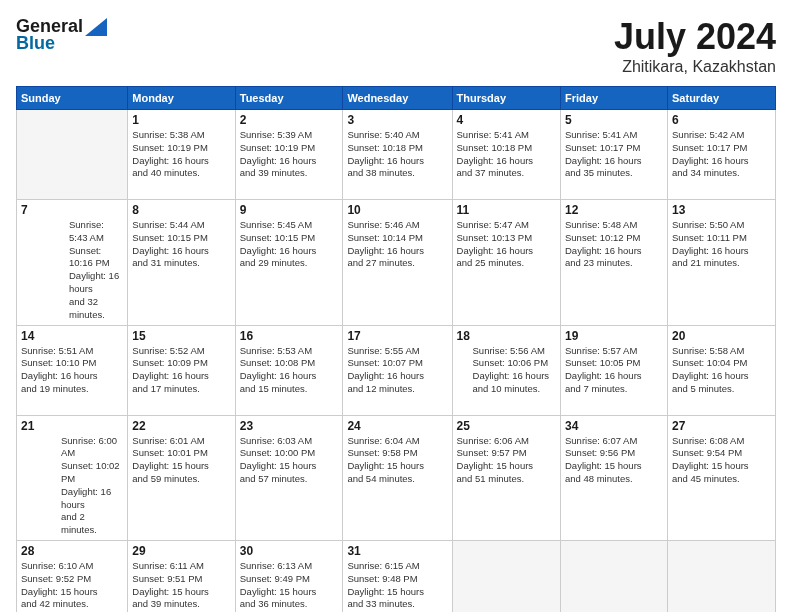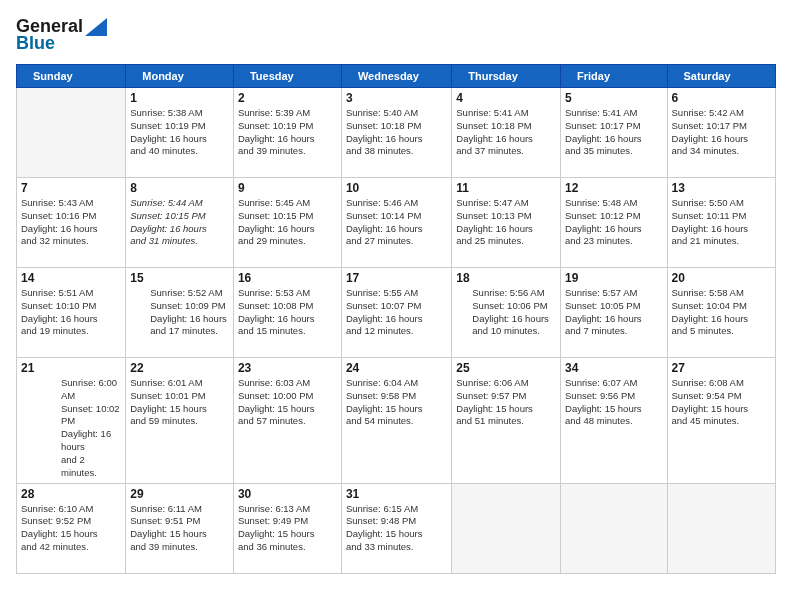--- a/index.html
+++ b/index.html
@@ -94,6 +94,10 @@
       </div>
       <span style="font-size:18px;font-weight:bold;color:#0369a1;margin-top:-4px;">Blue</span>
     </div>
+    <div class="title-block">
+      <div class="main-title">July 2024</div>
+      <div class="subtitle">Zhitikara, Kazakhstan</div>
+    </div>
   </div>
 
   <table class="calendar">

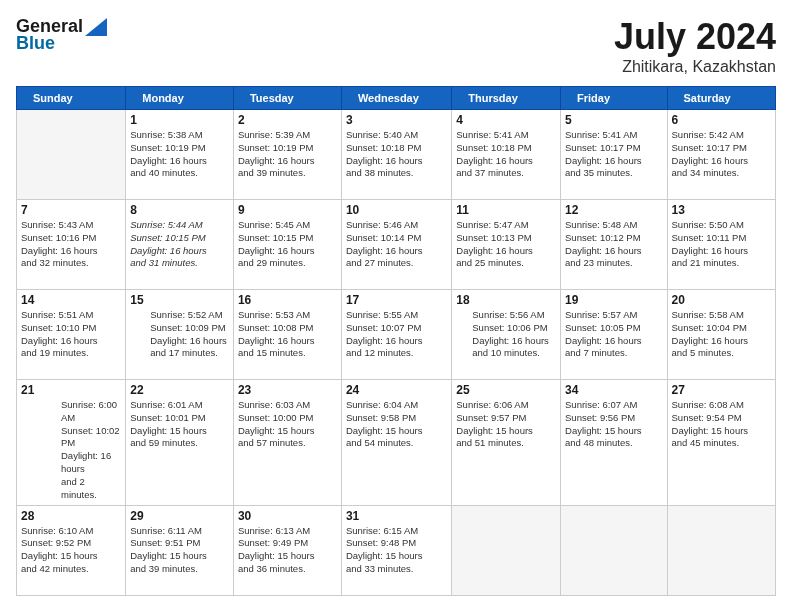--- a/index.html
+++ b/index.html
@@ -46,7 +46,7 @@
     .calendar thead tr th {
       background: #1565c0;
       color: #fff;
-      padding: 5px 16px;
+      padding: 5px 4px;
       text-align: left;
       font-size: 11px;
       font-weight: bold;

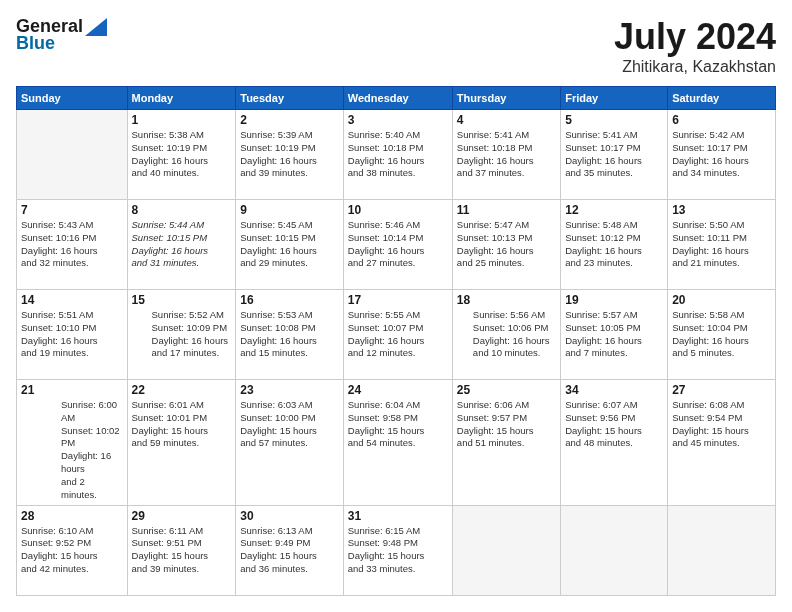--- a/index.html
+++ b/index.html
@@ -161,7 +161,7 @@
         <tr>
           <td>
             <span class="day-number">7</span>
-            <div class="day-info" style="white-space: pre-line;">Sunrise: 5:43 AM
+            <div class="day-info" style="white-space: pre-line; margin-left: 48px;">Sunrise: 5:43 AM
 Sunset: 10:16 PM
 Daylight: 16 hours
 and 32 minutes.</div>

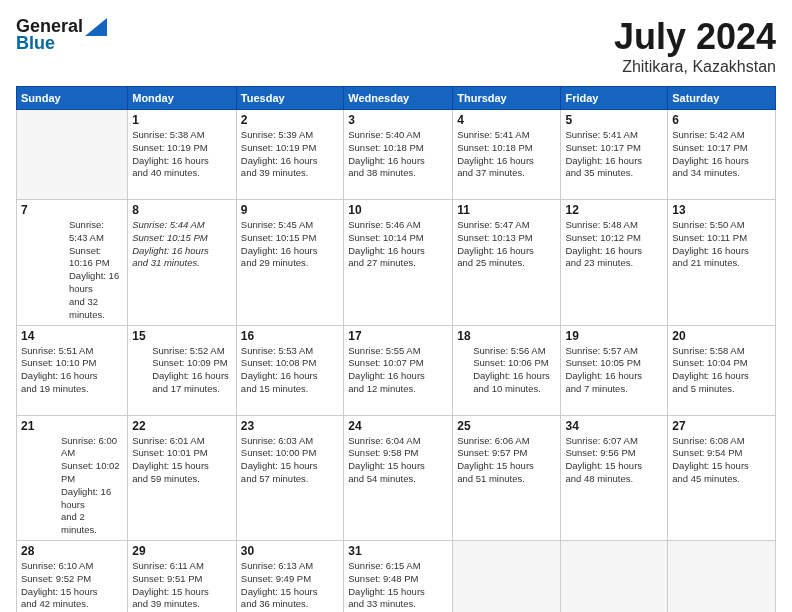--- a/index.html
+++ b/index.html
@@ -168,7 +168,7 @@
           </td>
           <td>
             <span class="day-number">8</span>
-            <div class="day-info" style="white-space: pre-line; font-style: italic;">Sunrise: 5:44 AM
+            <div class="day-info" style="white-space: pre-line;">Sunrise: 5:44 AM
 Sunset: 10:15 PM
 Daylight: 16 hours
 and 31 minutes.</div>

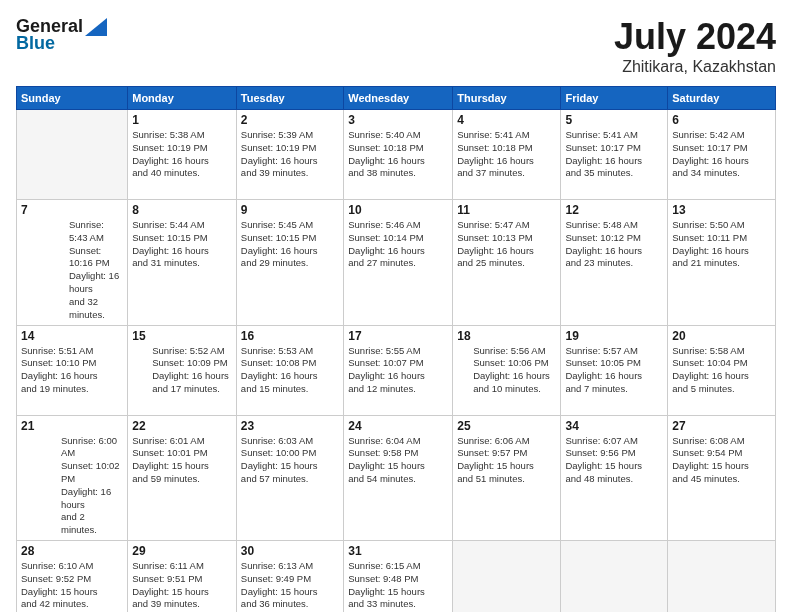--- a/index.html
+++ b/index.html
@@ -219,7 +219,7 @@
           </td>
           <td>
             <span class="day-number">15</span>
-            <div class="day-info" style="white-space: pre-line; margin-left: 20px;">Sunrise: 5:52 AM
+            <div class="day-info" style="white-space: pre-line;">Sunrise: 5:52 AM
 Sunset: 10:09 PM
 Daylight: 16 hours
 and 17 minutes.</div>

